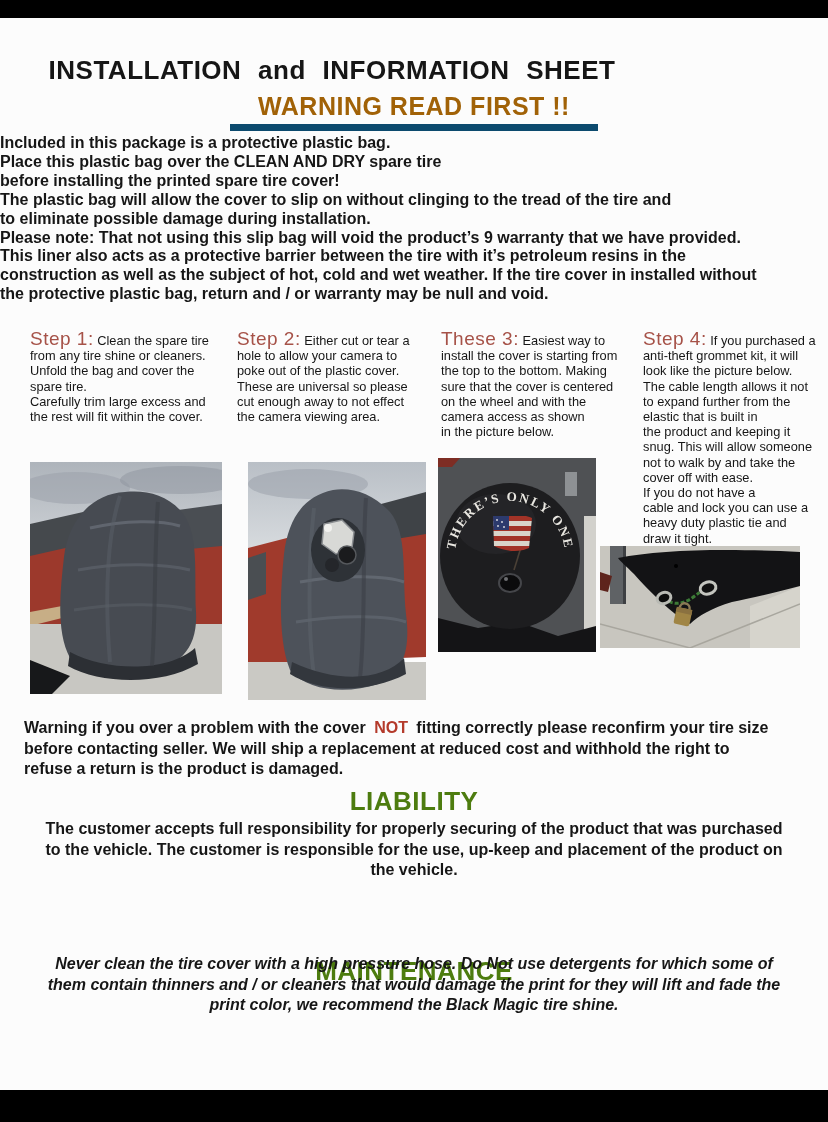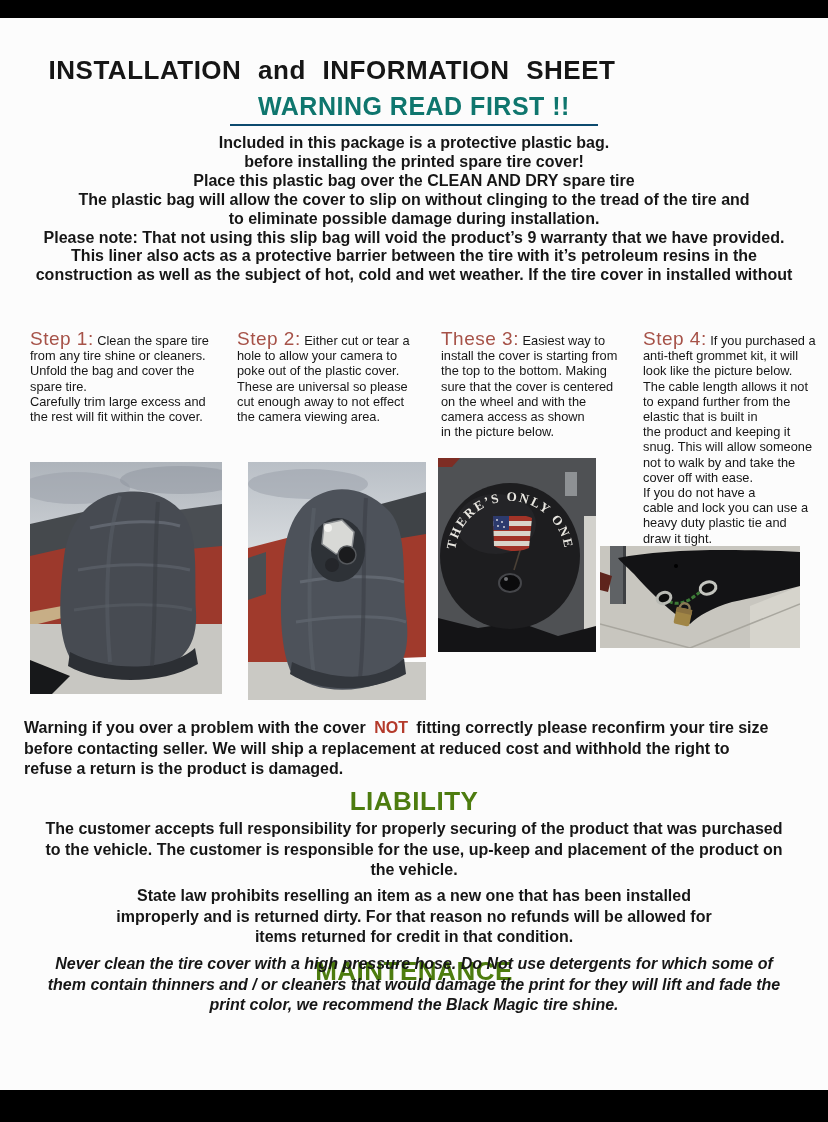--- a/index.html
+++ b/index.html
@@ -18,8 +18,8 @@
   }
   .warn-head{position:absolute;top:92px;left:0;width:828px;text-align:center;}
   .warn-head span{
-    display:inline-block;font-size:25px;font-weight:bold;color:#0f766e;
-    border-bottom:2px solid #0c4a6e;padding:0 28px 3px;letter-spacing:.5px;
+    display:inline-block;font-size:25px;font-weight:bold;color:#a16207;
+    border-bottom:7px solid #0c4a6e;padding:0 28px 3px;letter-spacing:.5px;
   }
   .intro{
     position:absolute;top:134px;left:0;width:828px;text-align:center;

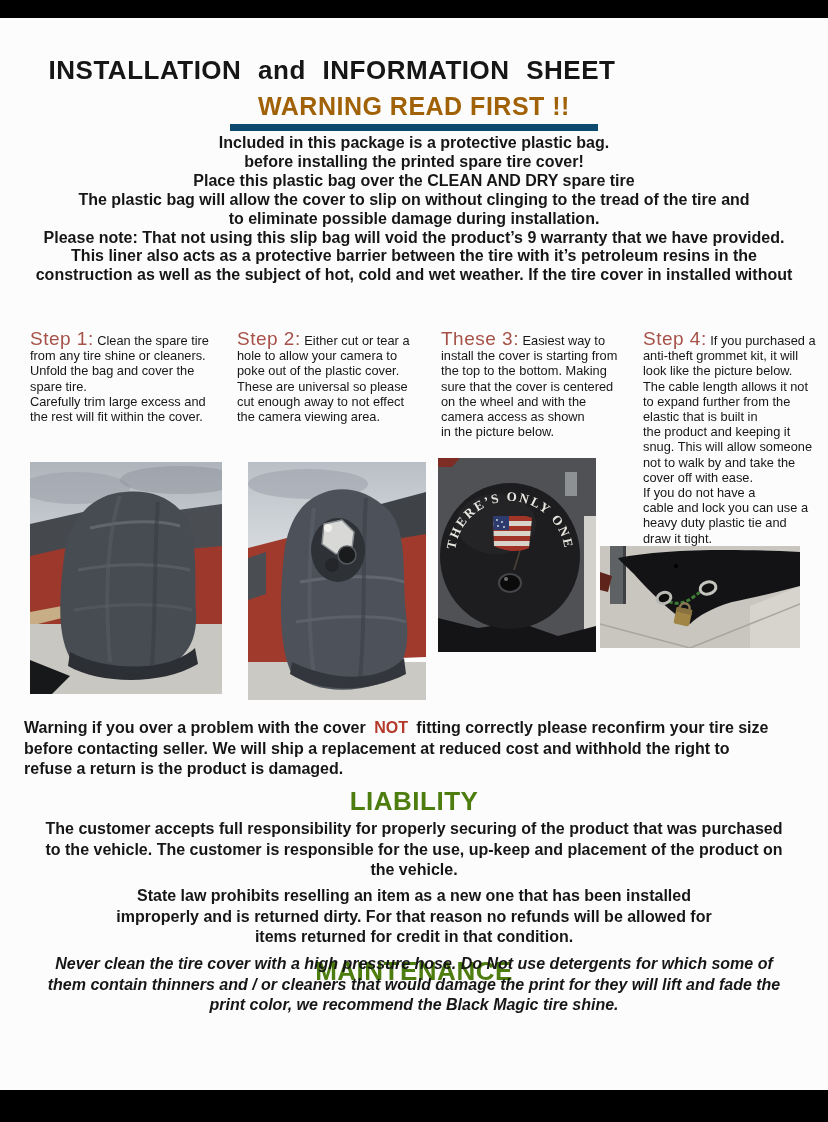--- a/index.html
+++ b/index.html
@@ -22,7 +22,7 @@
     border-bottom:7px solid #0c4a6e;padding:0 28px 3px;letter-spacing:.5px;
   }
   .intro{
-    position:absolute;top:134px;left:0;width:828px;text-align:center;
+    position:absolute;top:134px;left:0;width:828px;text-align:left;
     font-weight:bold;font-size:16px;line-height:18.9px;
   }
   .step{position:absolute;top:331px;font-size:12.8px;line-height:15.2px;}

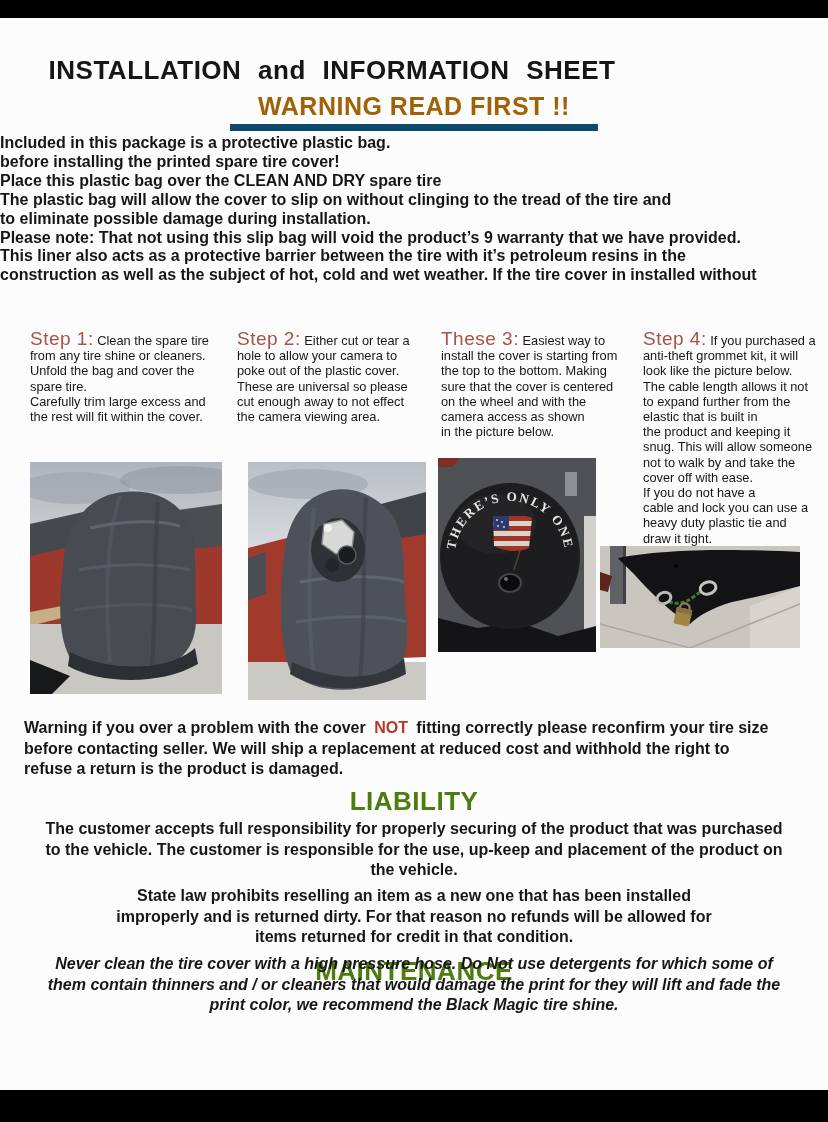--- a/index.html
+++ b/index.html
@@ -73,8 +73,8 @@
 
   <div class="intro">
     <div>Included in this package is a protective plastic bag.</div>
+    <div>Place this plastic bag over the CLEAN AND DRY spare tire</div>
     <div>before installing the printed spare tire cover!</div>
-    <div>Place this plastic bag over the CLEAN AND DRY spare tire</div>
     <div>The plastic bag will allow the cover to slip on without clinging to the tread of the tire and</div>
     <div>to eliminate possible damage during installation.</div>
     <div>Please note: That not using this slip bag will void the product’s 9 warranty that we have provided.</div>

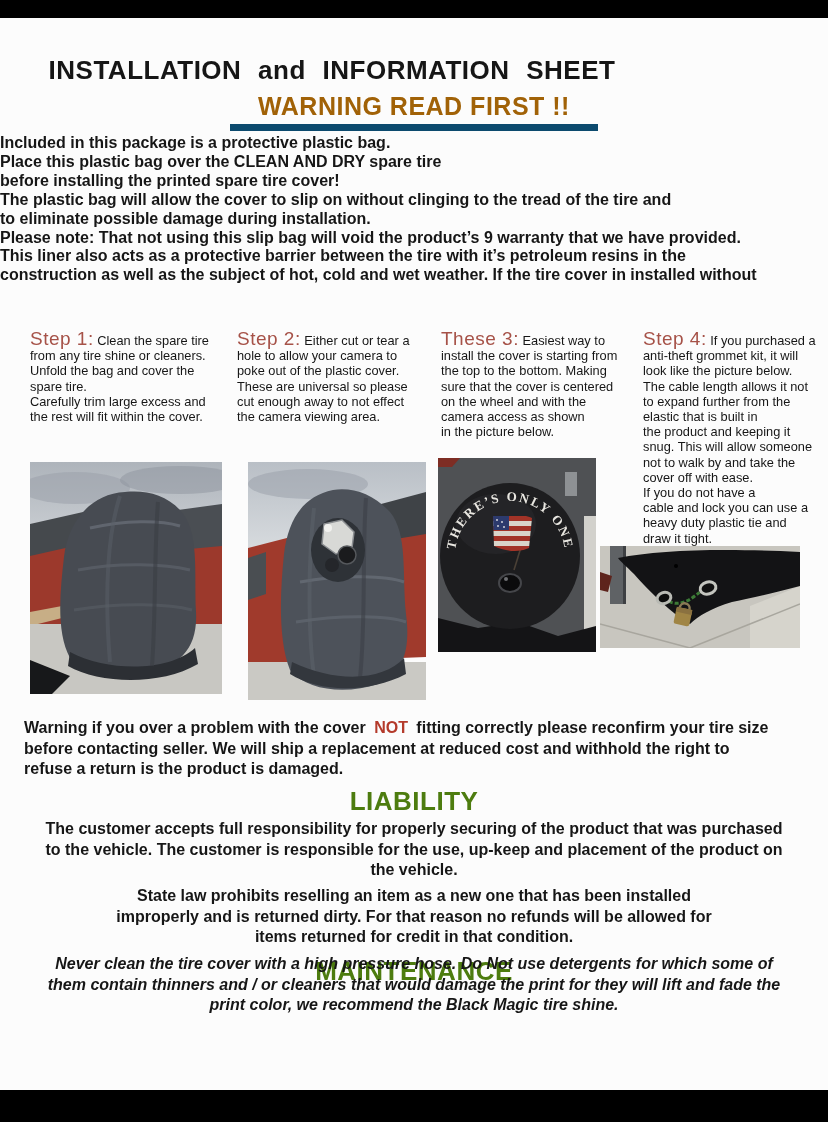--- a/index.html
+++ b/index.html
@@ -80,6 +80,7 @@
     <div>Please note: That not using this slip bag will void the product’s 9 warranty that we have provided.</div>
     <div>This liner also acts as a protective barrier between the tire with it’s petroleum resins in the</div>
     <div>construction as well as the subject of hot, cold and wet weather.  If the tire cover in installed without</div>
+    <div>the protective plastic bag, return and / or warranty may be null and void.</div>
   </div>
 
   <div class="step" id="step1">

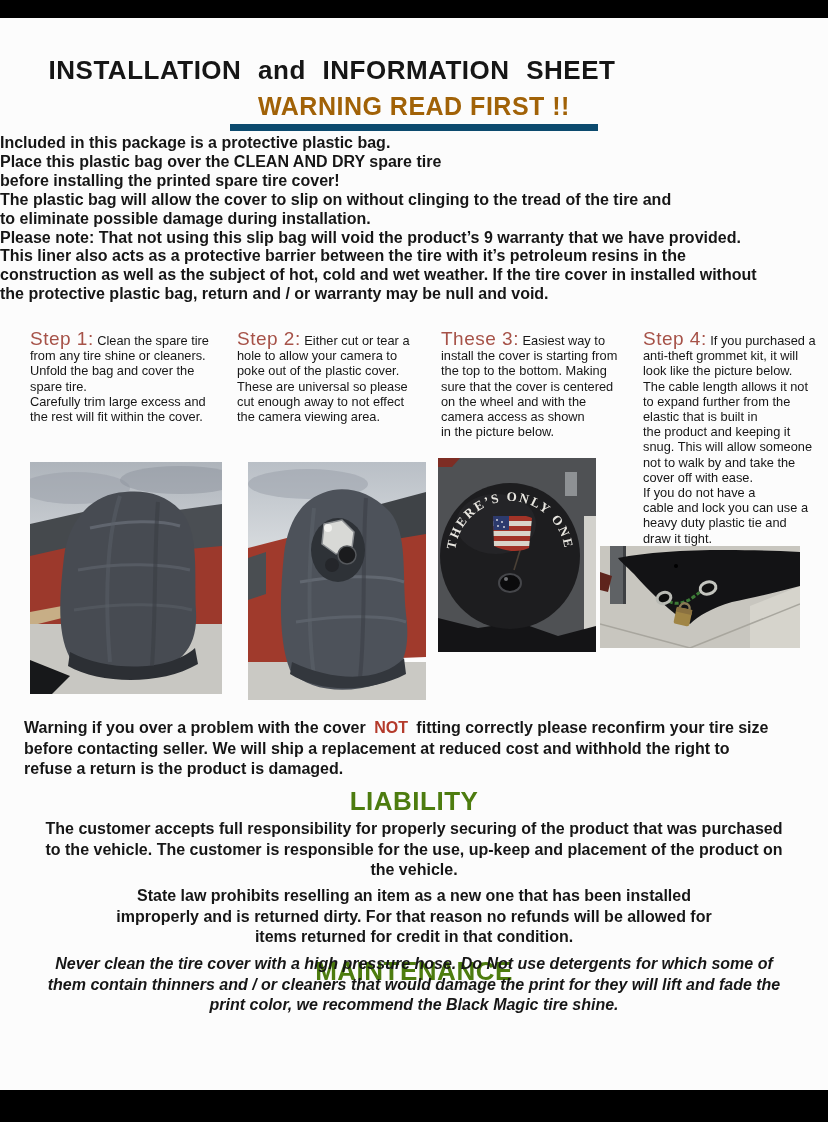--- a/index.html
+++ b/index.html
@@ -254,9 +254,6 @@
   <div class="cpara" id="liability-p1">The customer accepts full responsibility for properly securing of the product that was purchased
 to the vehicle.  The customer is responsible for the use, up-keep and placement of the product on
 the vehicle.</div>
-  <div class="cpara" id="liability-p2">State law prohibits reselling an item as a new one that has been installed
-improperly and is returned dirty. For that reason no refunds will be allowed for
-items returned for credit in that condition.</div>
 
   <div class="sec-head" id="maintenance-head">MAINTENANCE</div>
   <div class="cpara" id="maintenance-p">Never clean the tire cover with a high pressure hose.  Do Not  use detergents for which some of

